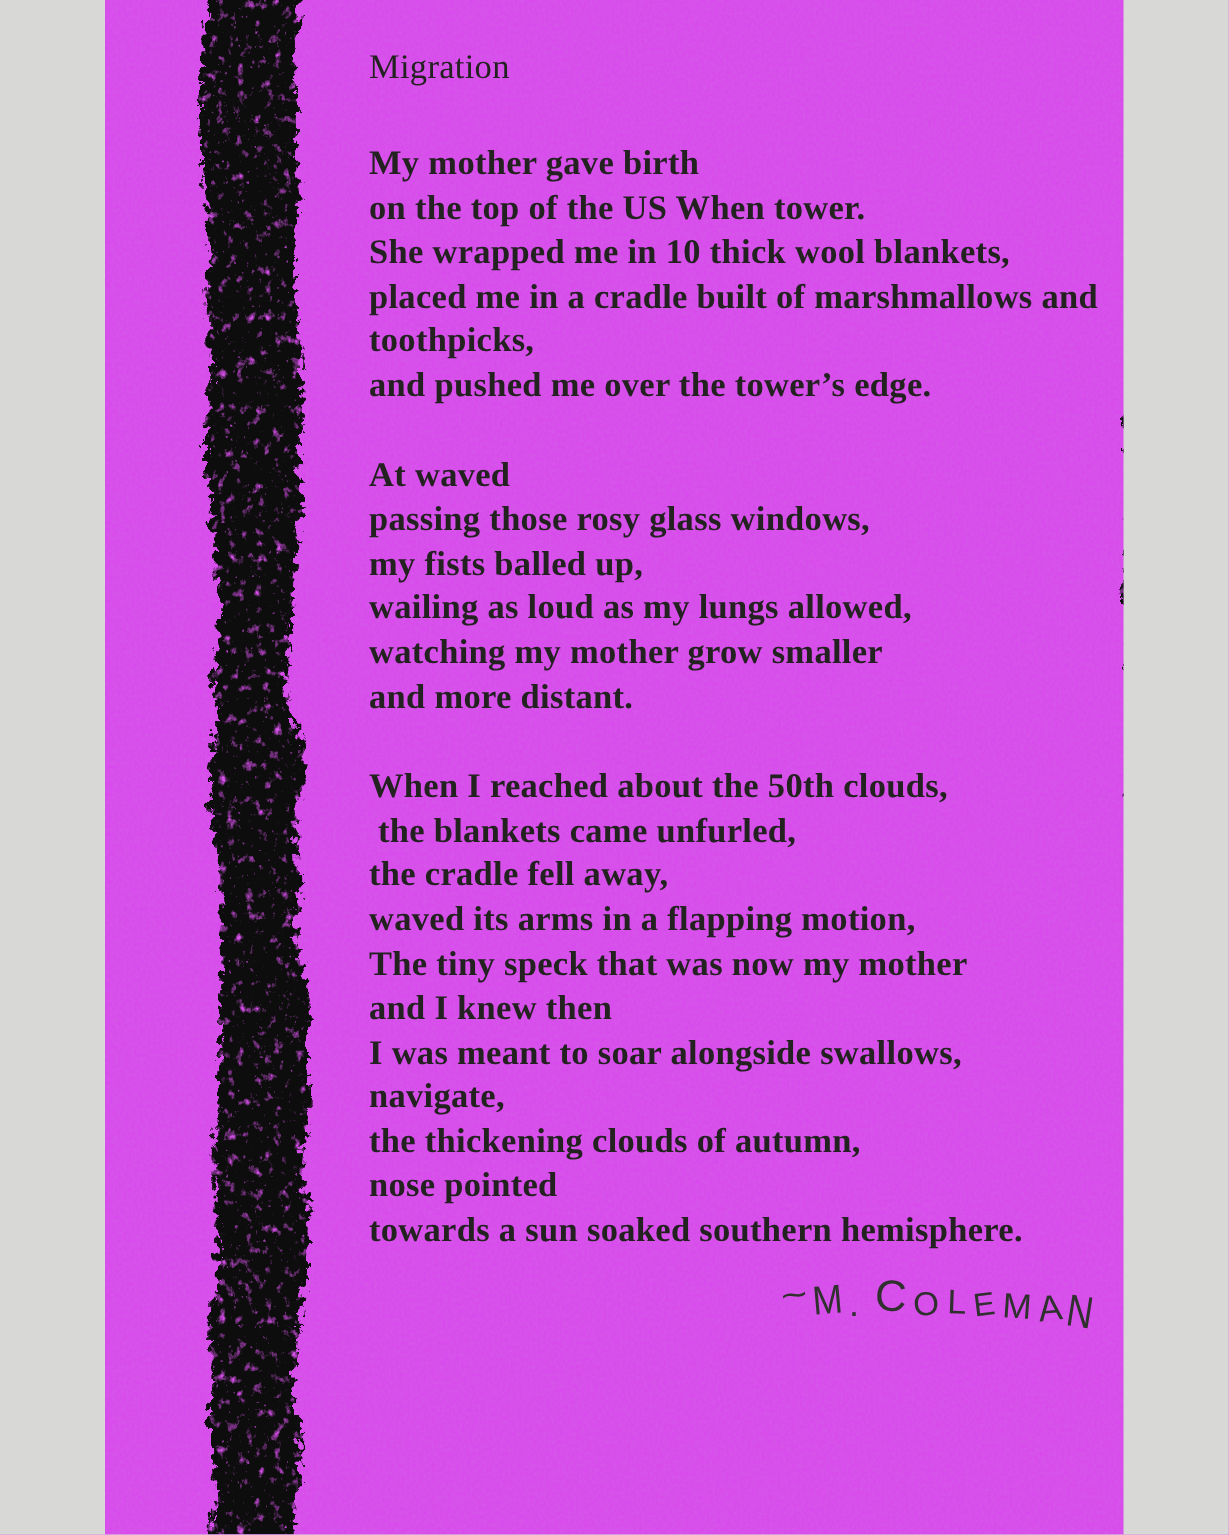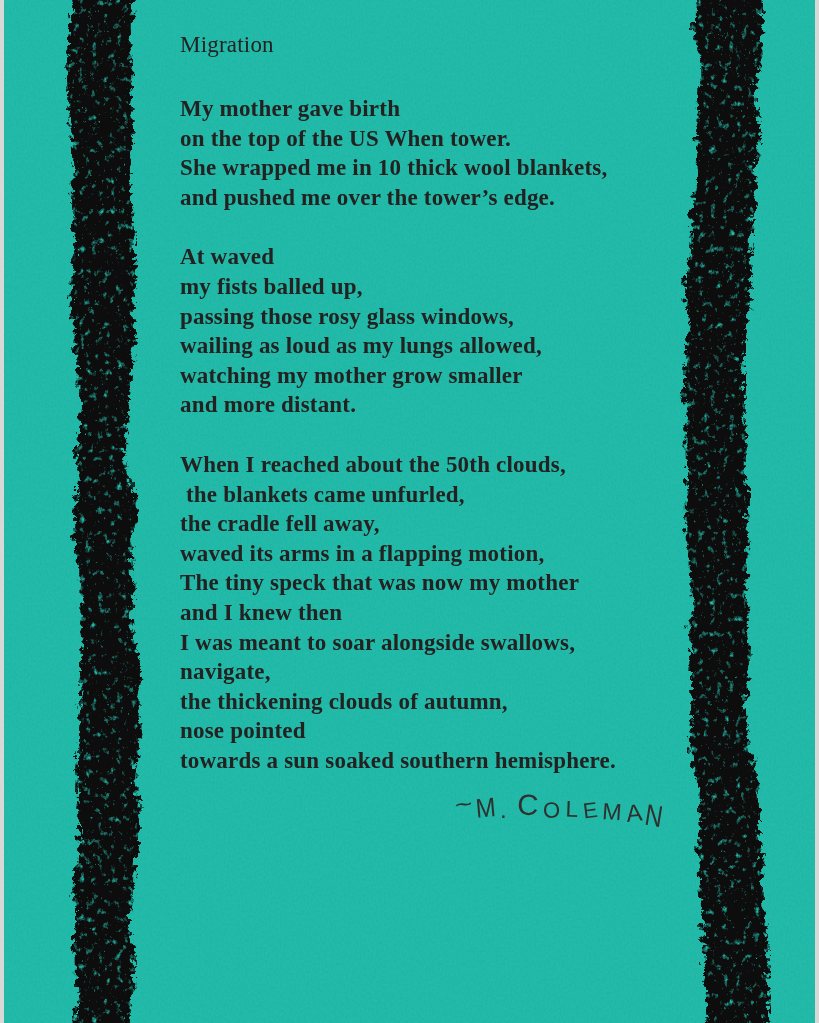--- a/index.html
+++ b/index.html
@@ -5,9 +5,9 @@
   html,body{margin:0;padding:0;background:#d8d8d6;}
   .page{
     position:relative;
-    width:811px;height:1023px;
+    width:679px;height:1023px;
     margin:0 auto;
-    background:#14b8a6;
+    background:#d946ef;
     overflow:hidden;
     font-family:"Liberation Serif", serif;
   }

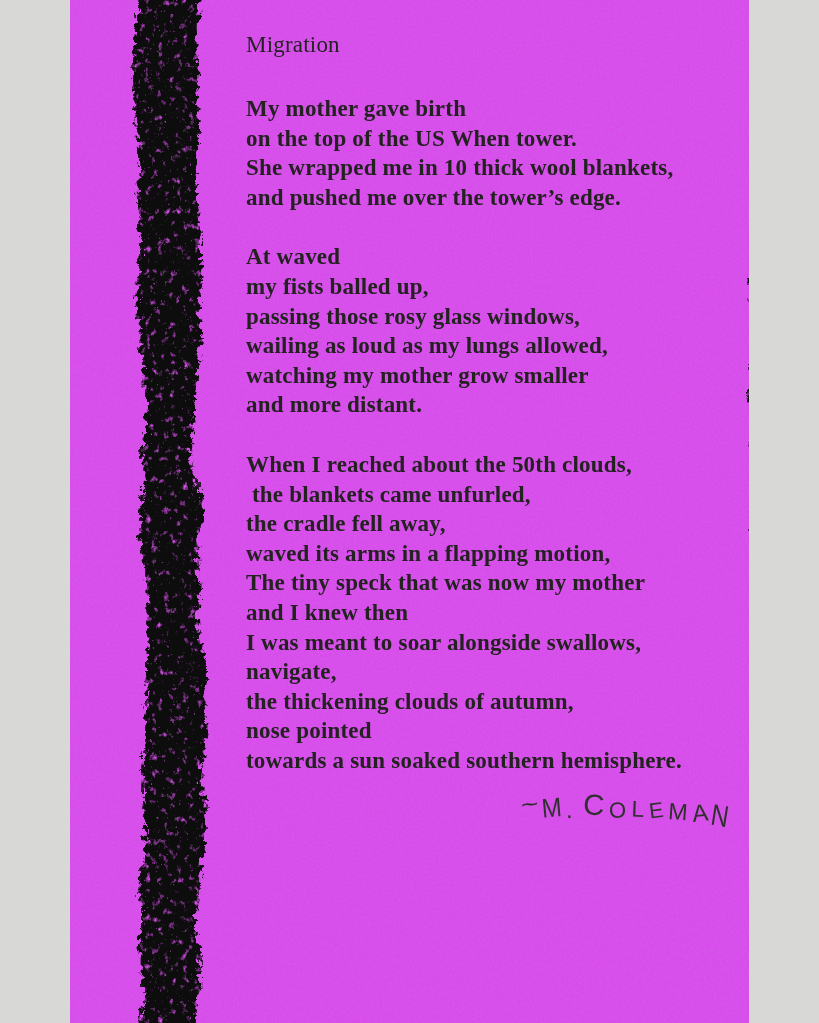--- a/index.html
+++ b/index.html
@@ -114,6 +114,7 @@
           <div class="line">My mother gave birth</div>
           <div class="line">on the top of the US When tower.</div>
           <div class="line">She wrapped me in 10 thick wool blankets,</div>
+          <div class="line">placed me in a cradle built of marshmallows and toothpicks,</div>
           <div class="line">and pushed me over the tower’s edge.</div>
         </div>
         <div class="stanza">

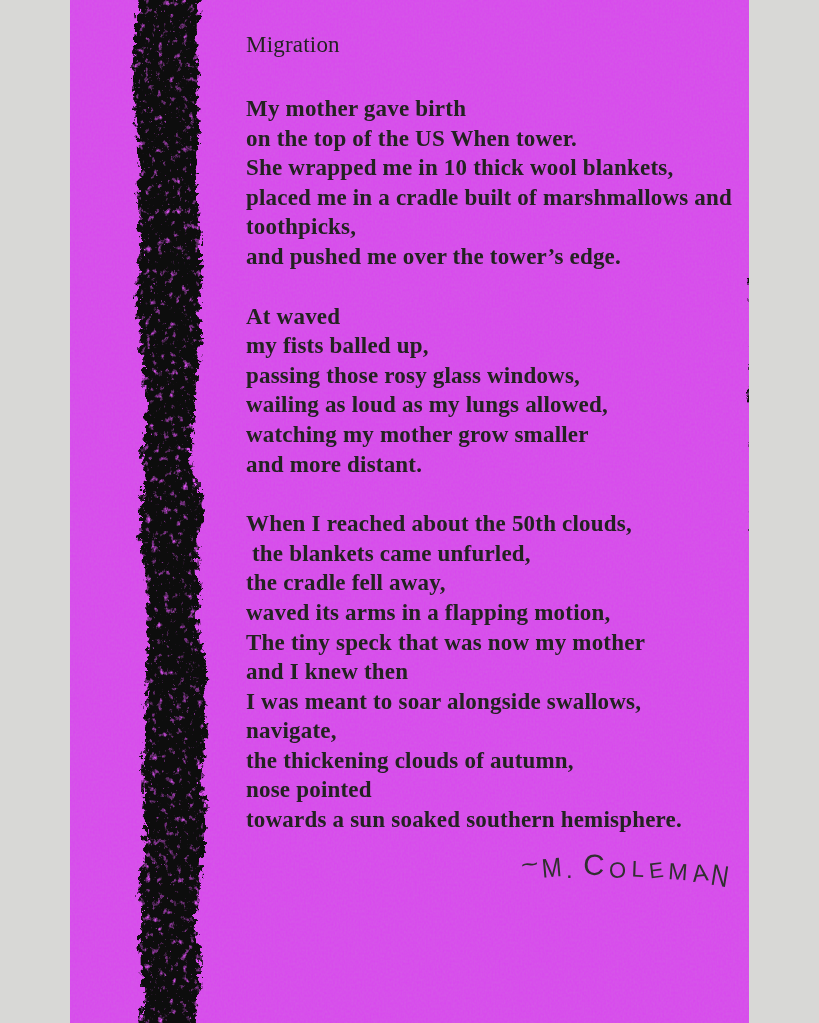--- a/index.html
+++ b/index.html
@@ -119,8 +119,8 @@
         </div>
         <div class="stanza">
           <div class="line">At waved</div>
+          <div class="line">passing those rosy glass windows,</div>
           <div class="line">my fists balled up,</div>
-          <div class="line">passing those rosy glass windows,</div>
           <div class="line">wailing as loud as my lungs allowed,</div>
           <div class="line">watching my mother grow smaller</div>
           <div class="line">and more distant.</div>

